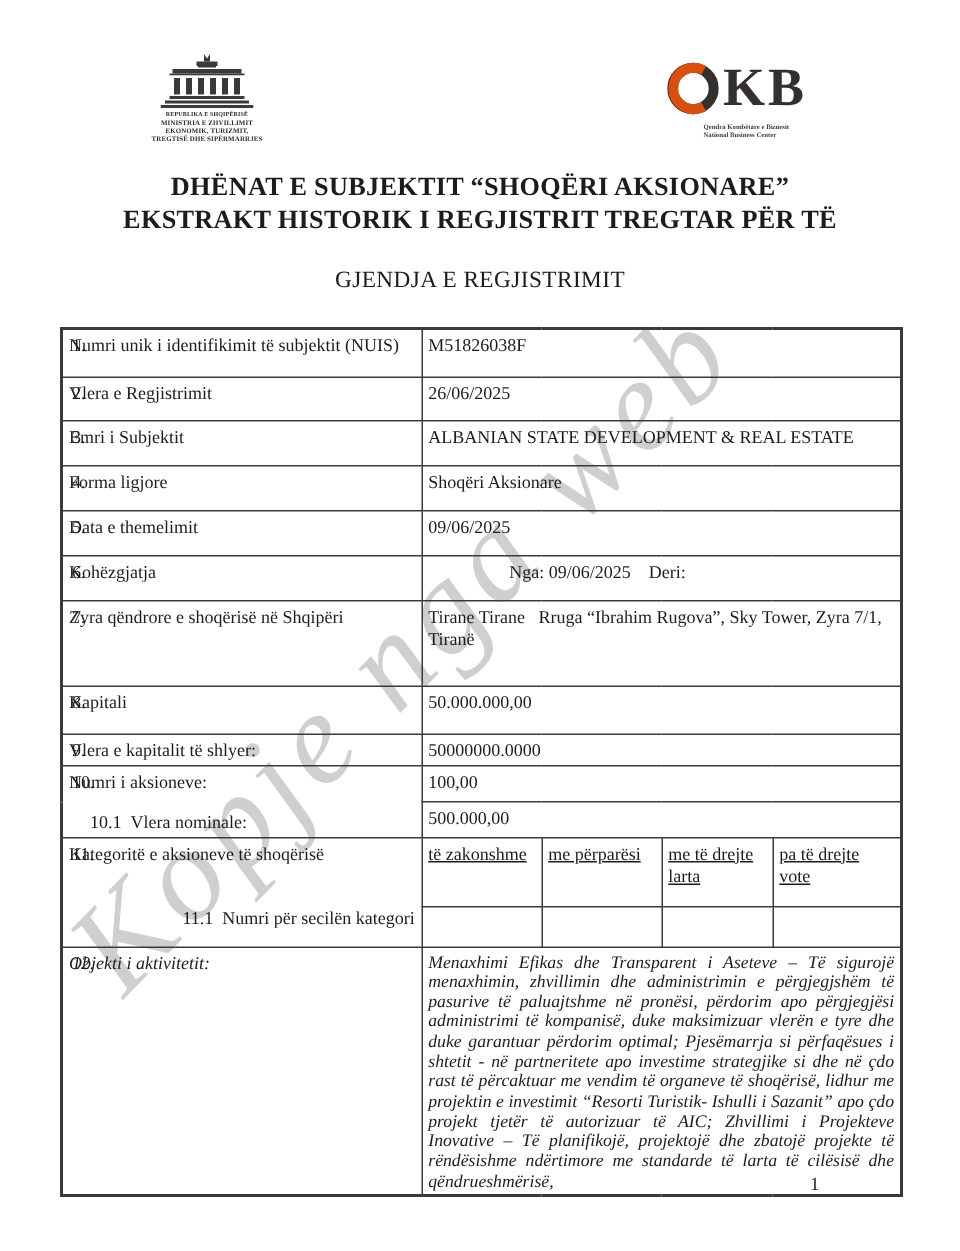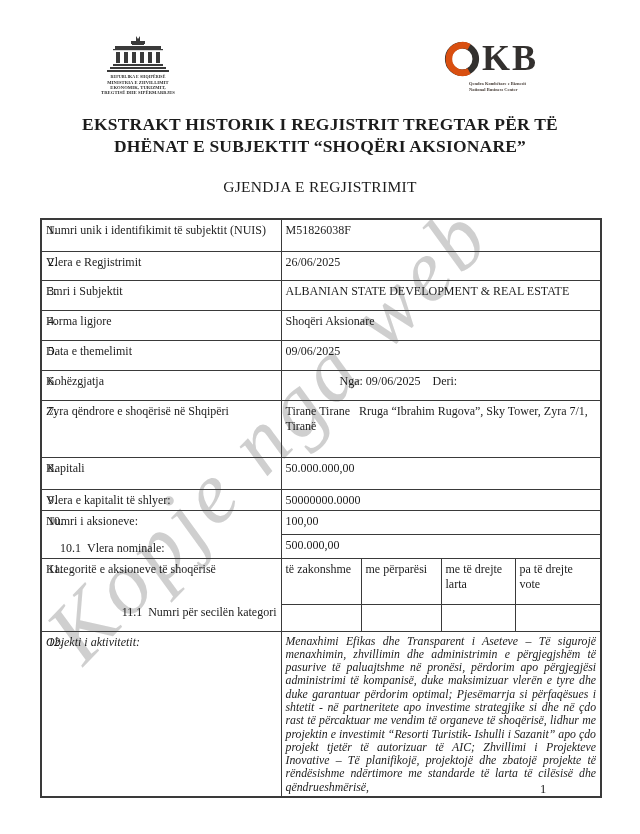--- a/index.html
+++ b/index.html
@@ -106,8 +106,8 @@
     </div>
 
     <div class="doc-title">
+      <div>DHËNAT E SUBJEKTIT “SHOQËRI AKSIONARE”</div>
       <div>EKSTRAKT HISTORIK I REGJISTRIT TREGTAR PËR TË</div>
-      <div>DHËNAT E SUBJEKTIT “SHOQËRI AKSIONARE”</div>
     </div>
     <div class="section-title">GJENDJA E REGJISTRIMIT</div>
 

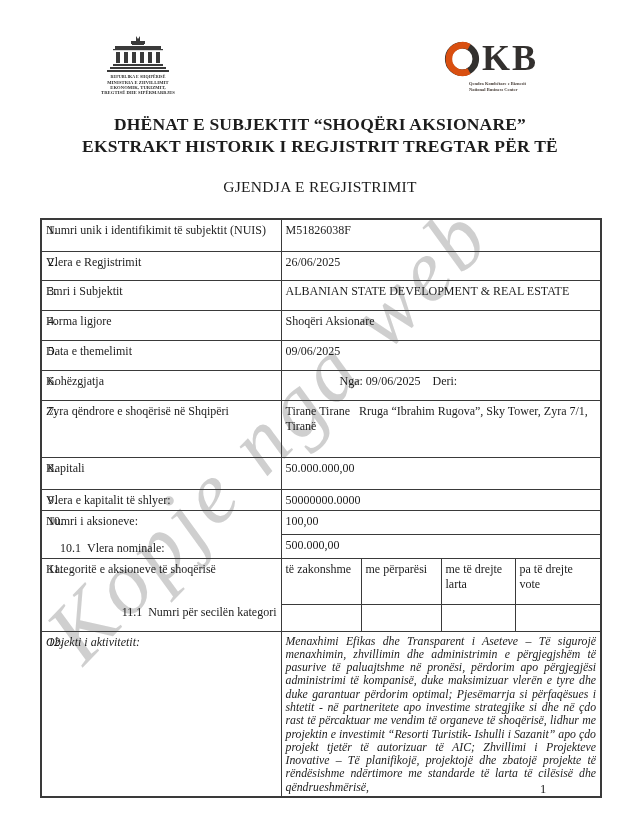--- a/index.html
+++ b/index.html
@@ -46,7 +46,7 @@
   .sublabel{margin-top:12px;padding-left:14px;position:relative;}
   .sublabel .subnum{margin-right:6px;}
   .cat-sub{margin-top:28px;text-align:right;}
-  td.cathead{padding:3px 5px 2px 6px;}
+  td.cathead{padding:3px 5px 2px 6px;text-decoration:underline;}
   td.act{white-space:normal;text-align:justify;font-size:11.8px;line-height:13.3px;
     padding:3px 6px 2px 7px;margin-top:25px;}
   .pagenum{position:absolute;top:782px;left:540px;font-size:12.5px;z-index:1;}

